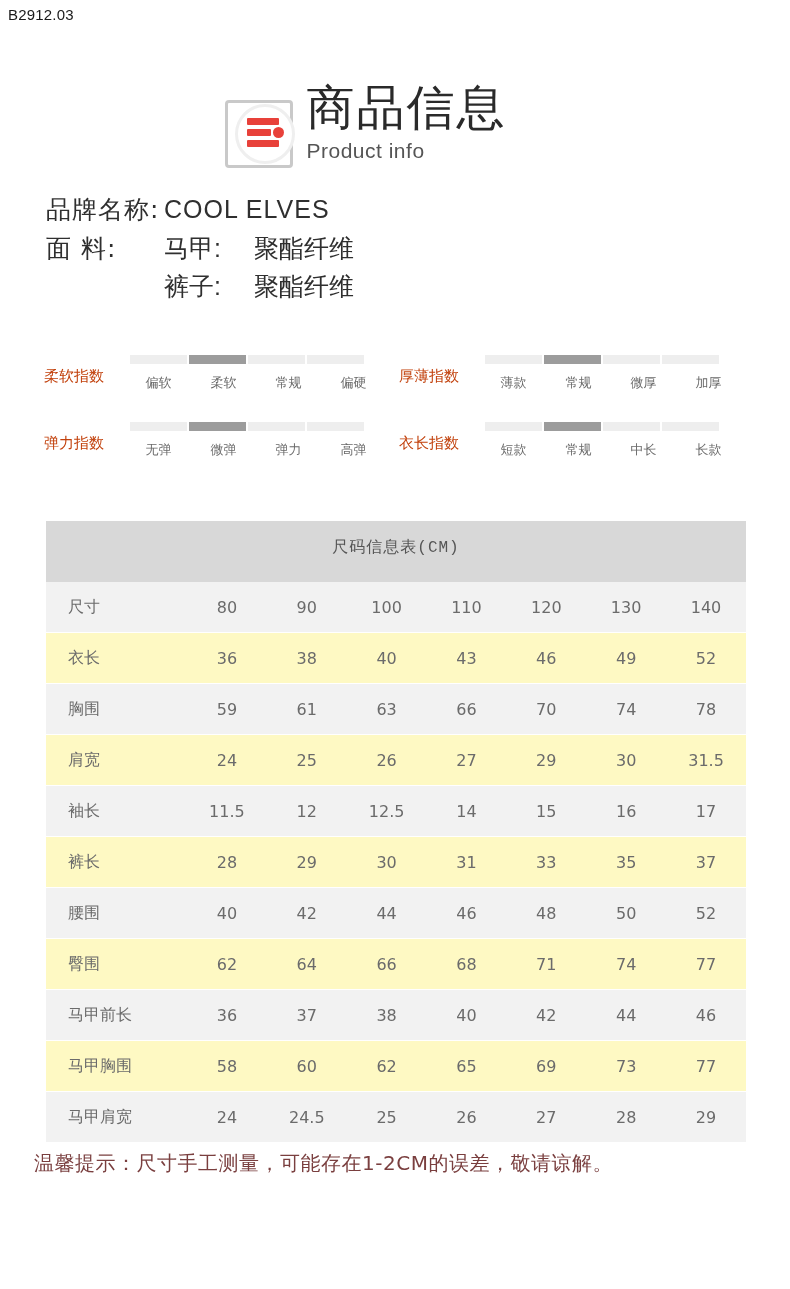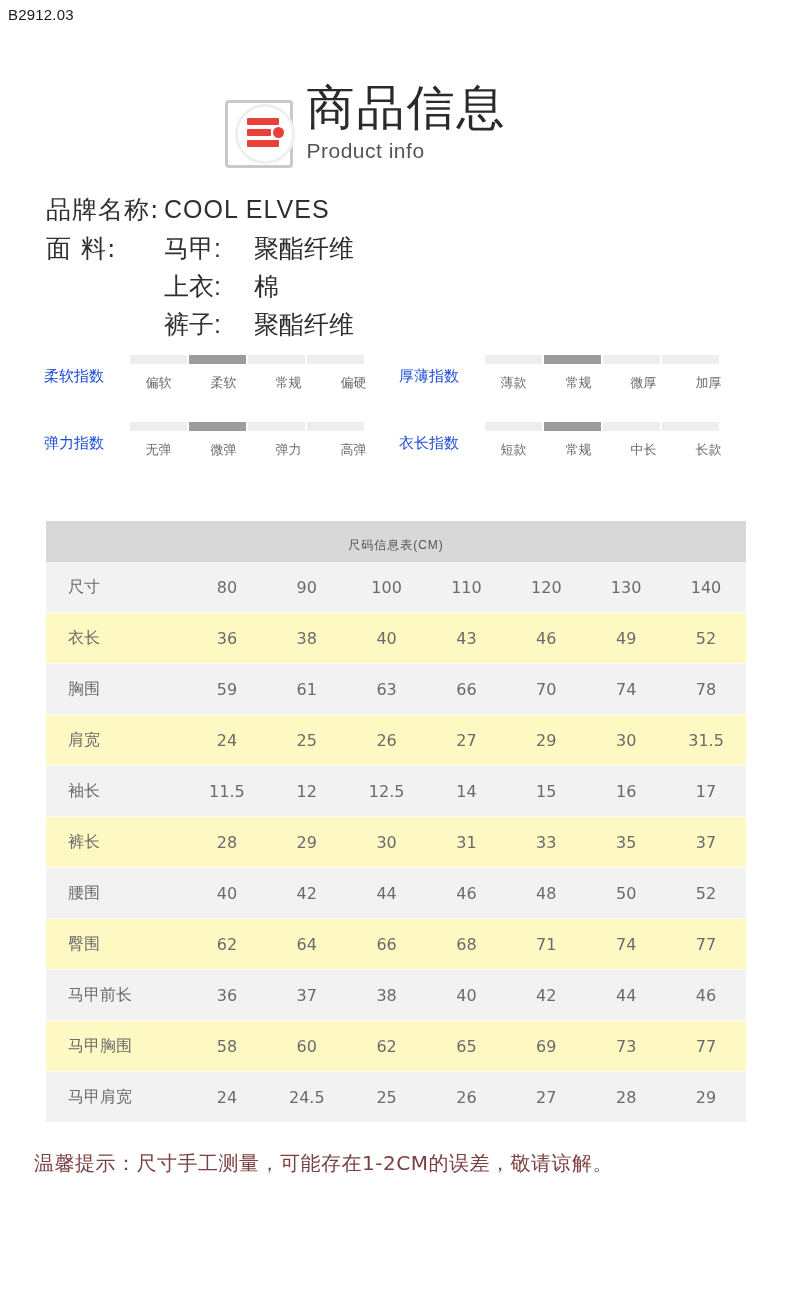--- a/index.html
+++ b/index.html
@@ -273,10 +273,6 @@
         <div class="fabric-line">
           <span class="fabric-key">马甲:</span>
           <span>聚酯纤维</span>
-        </div>
-        <div class="fabric-line">
-          <span class="fabric-key">上衣:</span>
-          <span>棉</span>
         </div>
         <div class="fabric-line">
           <span class="fabric-key">裤子:</span>

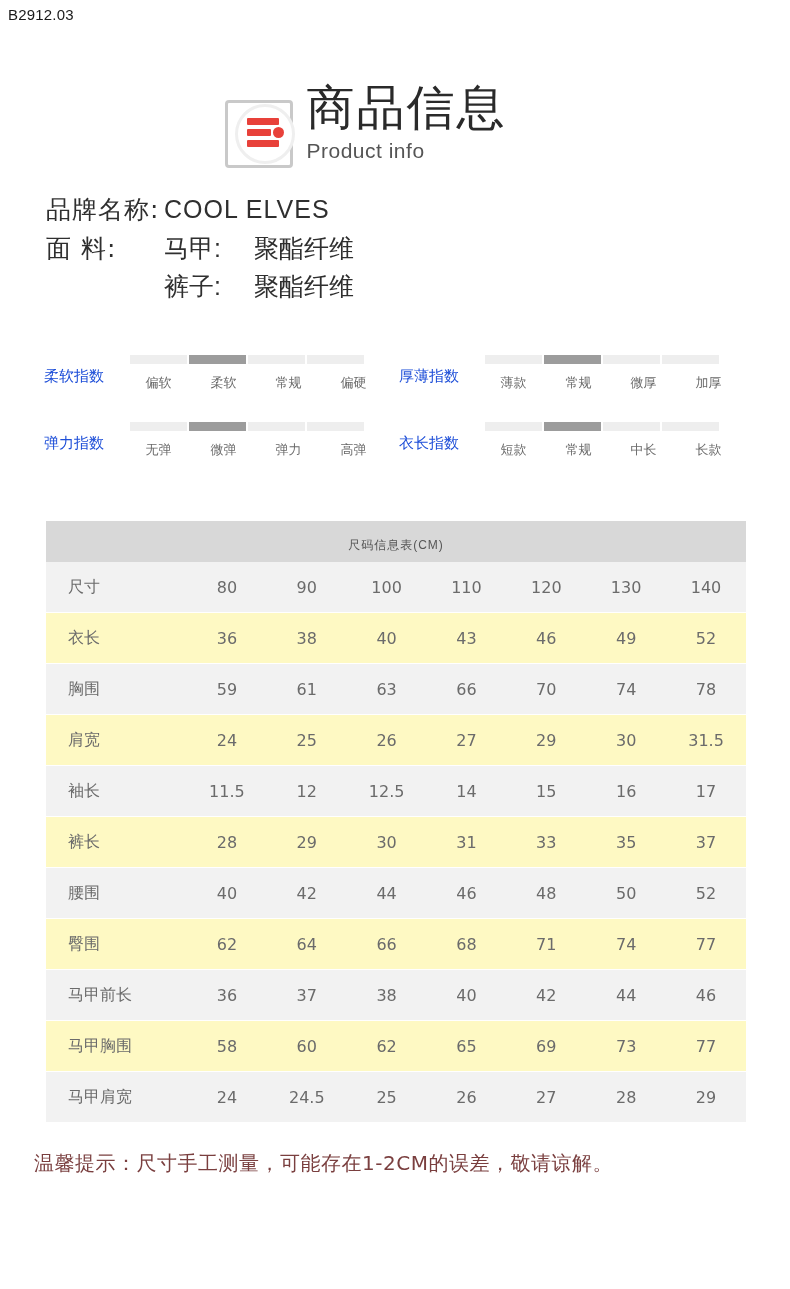--- a/index.html
+++ b/index.html
@@ -160,7 +160,7 @@
   }
   .meter-title {
     font-size: 15px;
-    color: #1d4ed8;
+    color: #c2410c;
     line-height: 18px;
     padding-top: 12px;
     width: 86px;

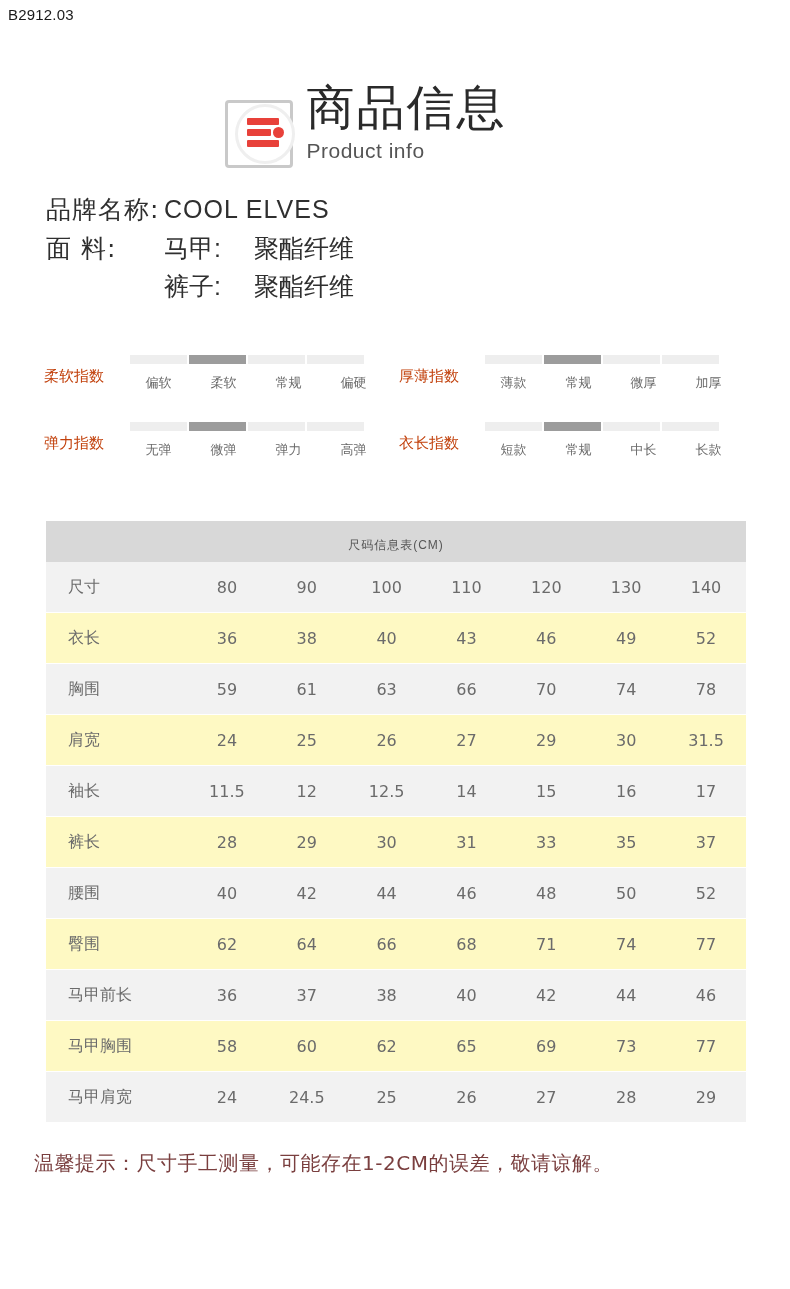--- a/index.html
+++ b/index.html
@@ -209,9 +209,9 @@
   table.size-table caption {
     background: #d8d8d8;
     color: #555555;
-    font-size: 12px;
-    padding: 16px 0 8px 0;
-    font-family: Liberation Sans, sans-serif;
+    font-size: 16px;
+    padding: 16px 0 24px 0;
+    font-family: Liberation Mono, monospace;
     letter-spacing: 1px;
   }
   table.size-table td {

